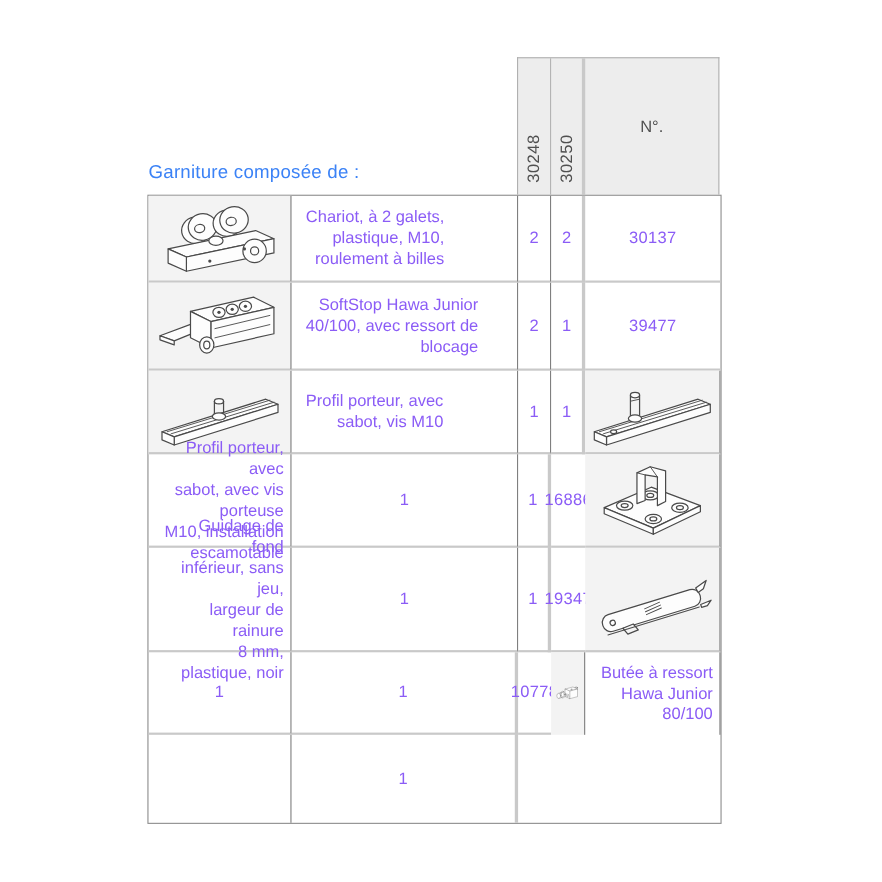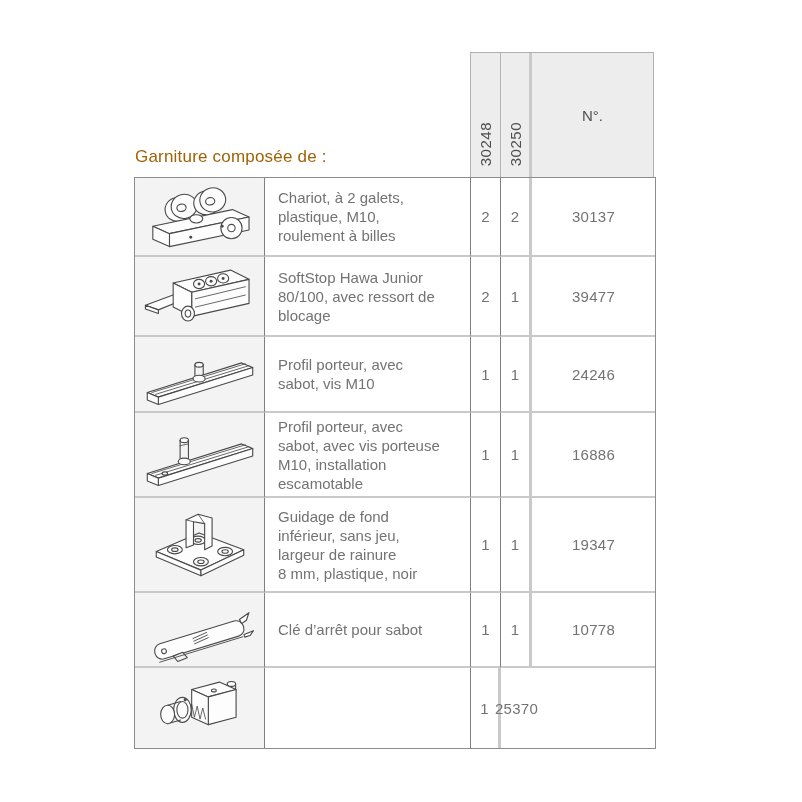--- a/index.html
+++ b/index.html
@@ -9,7 +9,7 @@
   }
   .title{
     position:absolute;left:135px;top:147px;font-size:17px;line-height:20px;
-    color:#a16207;letter-spacing:.2px;white-space:nowrap;
+    color:#3b82f6;letter-spacing:.2px;white-space:nowrap;
   }
   
   .hdr{

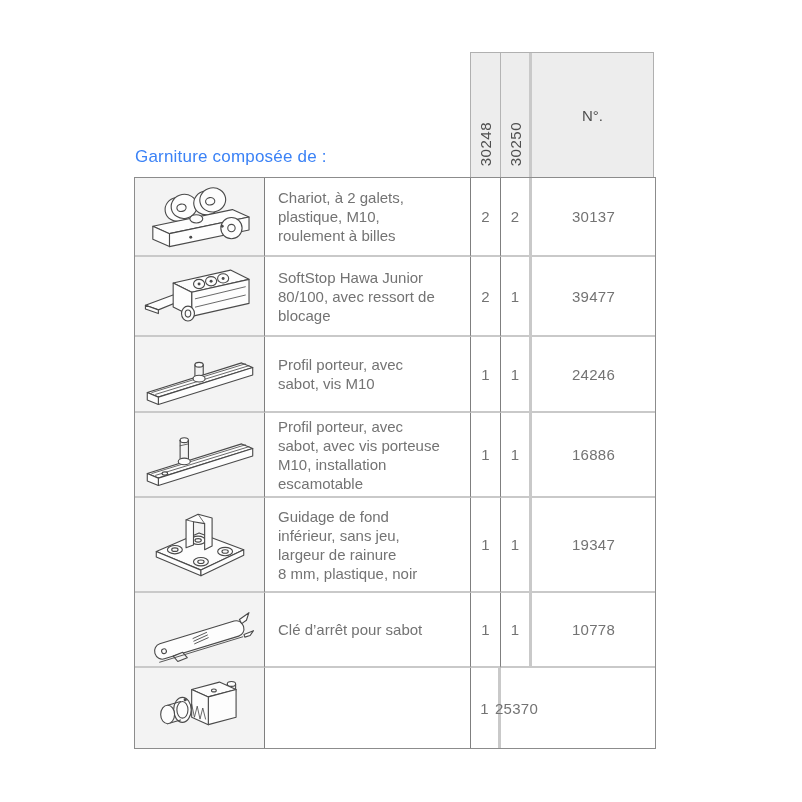--- a/index.html
+++ b/index.html
@@ -37,7 +37,7 @@
   }
   .cell{
     box-sizing:border-box;border-bottom:2px solid #c9c9c9;
-    display:flex;align-items:center;color:#737373;font-size:15px;
+    display:flex;align-items:center;color:#8b5cf6;font-size:15px;text-align:right;
   }
   .cell.last{border-bottom:none;}
   .c-img{background:#f3f3f3;border-right:1px solid #7f7f7f;justify-content:center;}

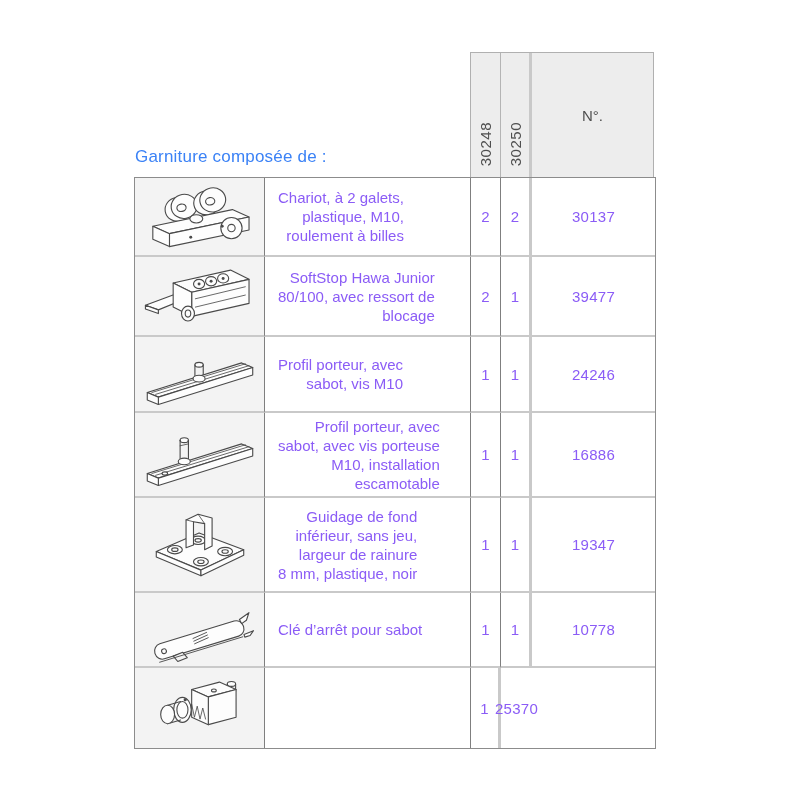--- a/index.html
+++ b/index.html
@@ -124,7 +124,7 @@
       </svg>
     </div>
     <div class="cell c-desc">SoftStop Hawa Junior
-80/100, avec ressort de
+40/100, avec ressort de
 blocage</div>
     <div class="cell c-qa">2</div>
     <div class="cell c-qb">1</div>

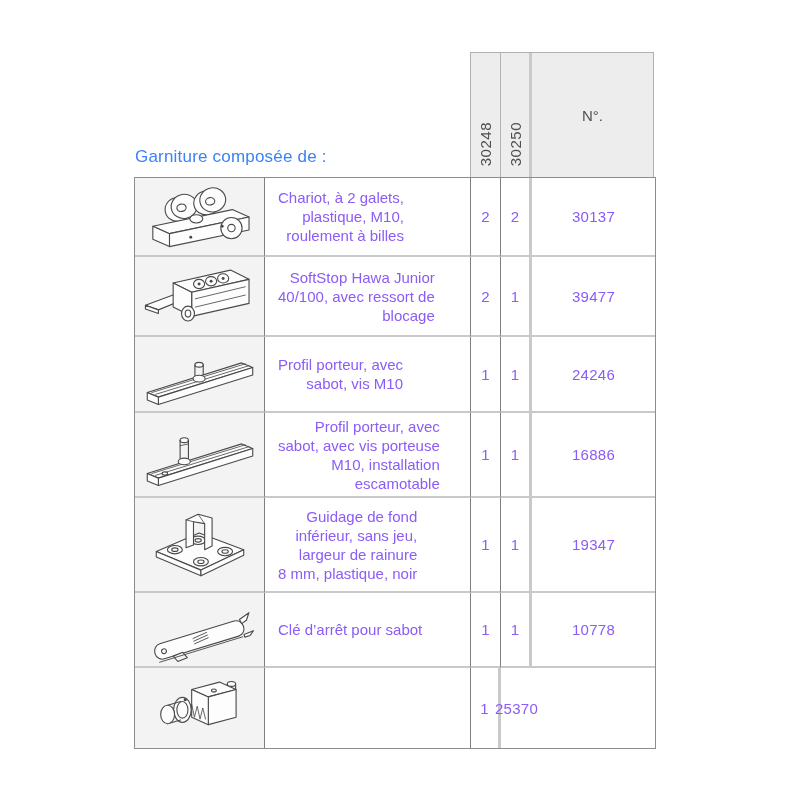--- a/index.html
+++ b/index.html
@@ -149,7 +149,6 @@
 sabot, vis M10</div>
     <div class="cell c-qa">1</div>
     <div class="cell c-qb">1</div>
-    <div class="cell c-no">24246</div>
 
     <div class="cell c-img">
       <svg width="122" height="74" viewBox="0 0 130 80">

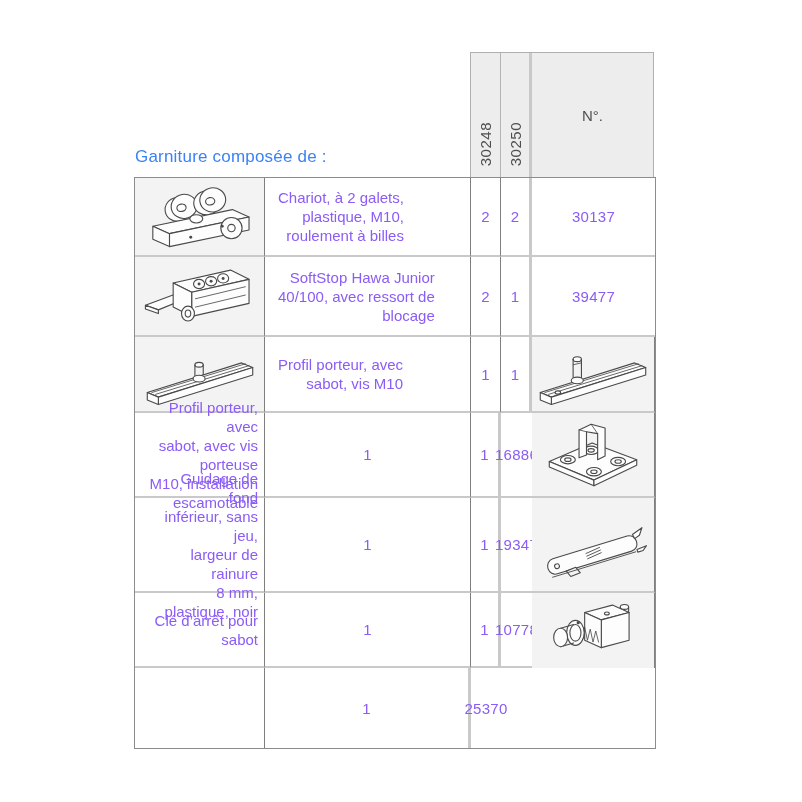--- a/index.html
+++ b/index.html
@@ -220,7 +220,6 @@
         </g>
       </svg>
     </div>
-    <div class="cell c-desc">Clé d’arrêt pour sabot</div>
     <div class="cell c-qa">1</div>
     <div class="cell c-qb">1</div>
     <div class="cell c-no">10778</div>

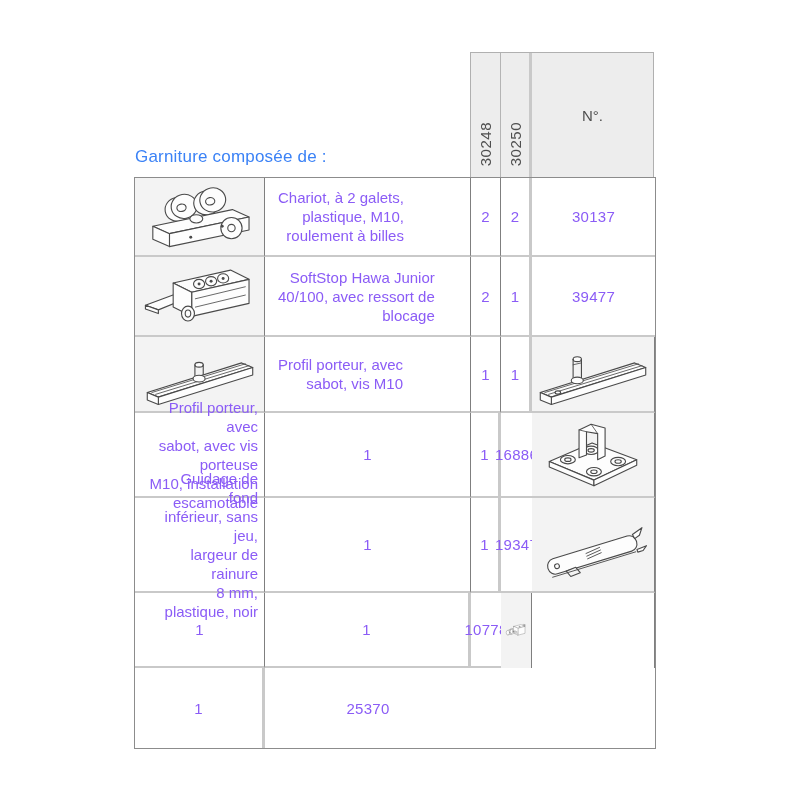--- a/index.html
+++ b/index.html
@@ -244,6 +244,8 @@
         </g>
       </svg>
     </div>
+    <div class="cell c-desc last">Butée à ressort
+Hawa Junior 80/100</div>
     <div class="cell c-qa last"></div>
     <div class="cell c-qb last">1</div>
     <div class="cell c-no last">25370</div>

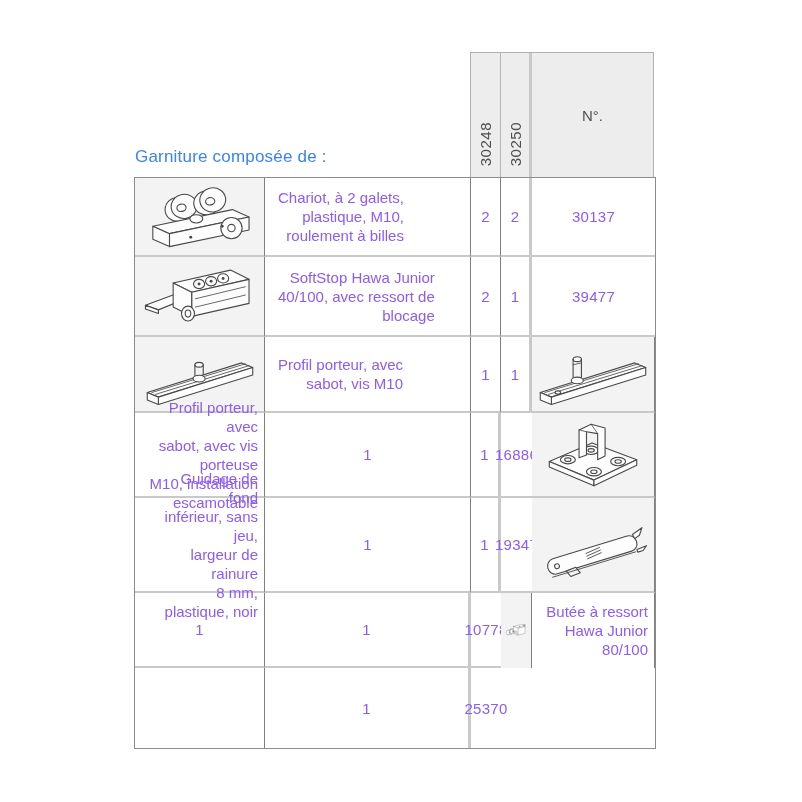--- a/index.html
+++ b/index.html
@@ -248,7 +248,6 @@
 Hawa Junior 80/100</div>
     <div class="cell c-qa last"></div>
     <div class="cell c-qb last">1</div>
-    <div class="cell c-no last">25370</div>
 
   </div>
 </div>

